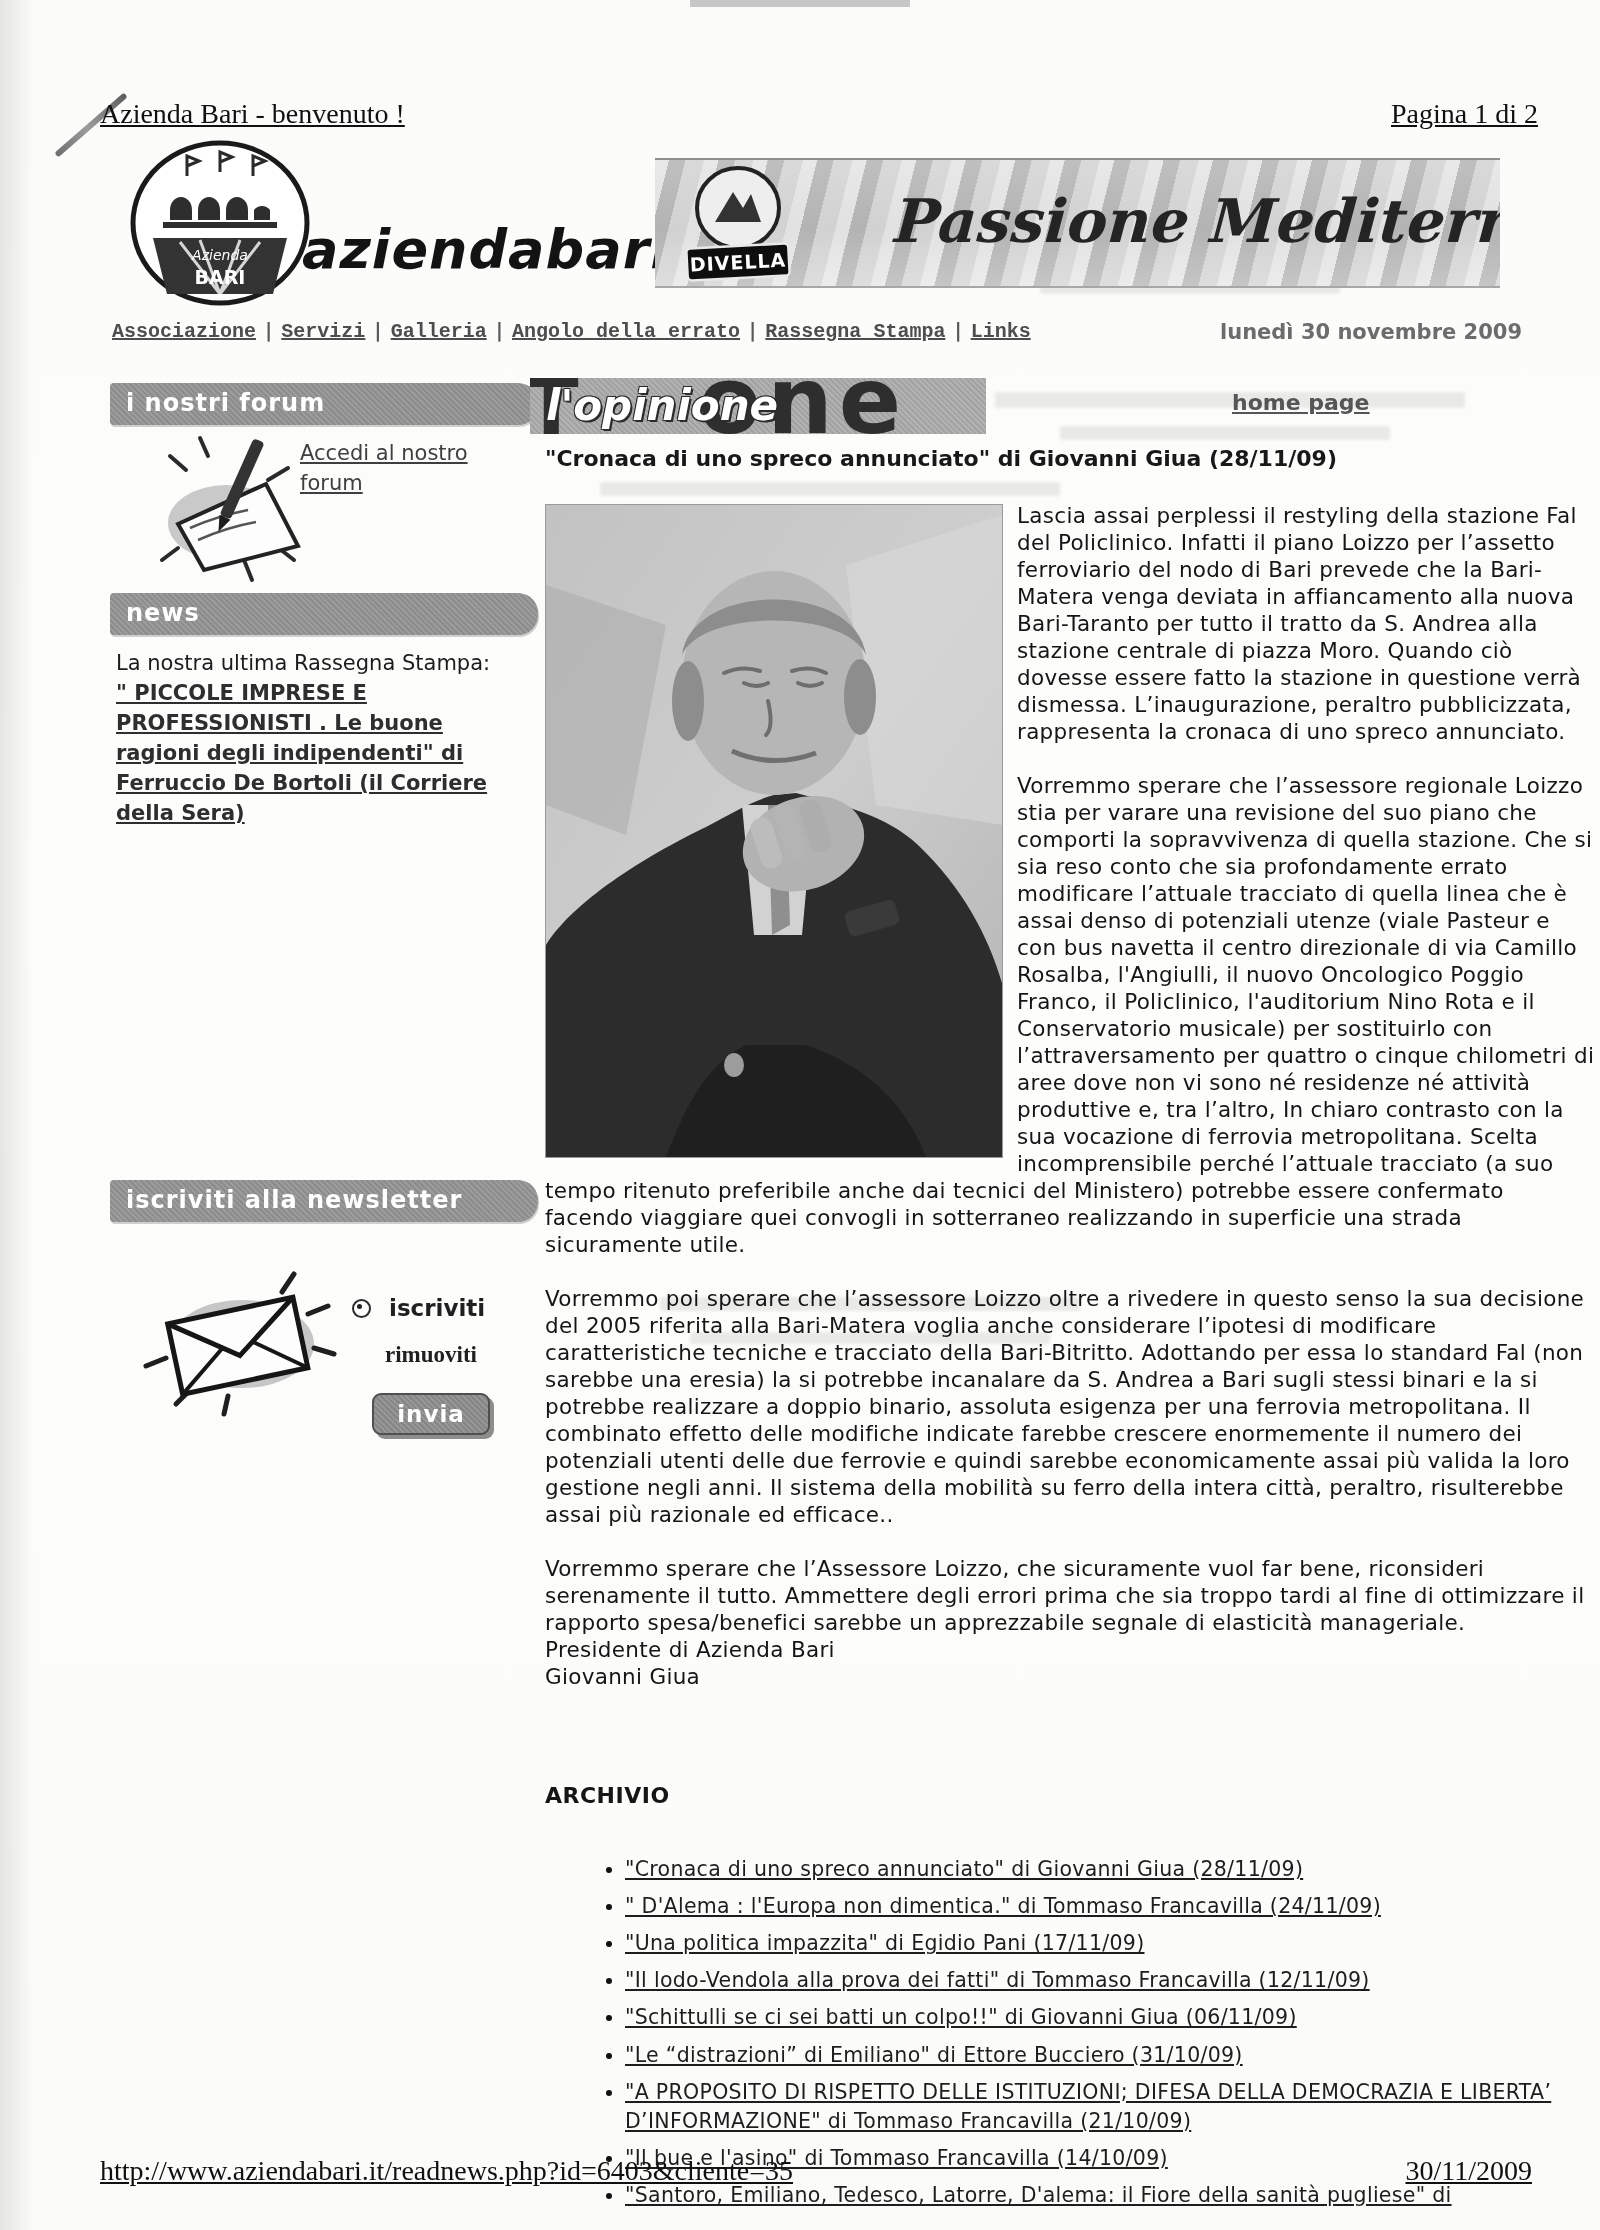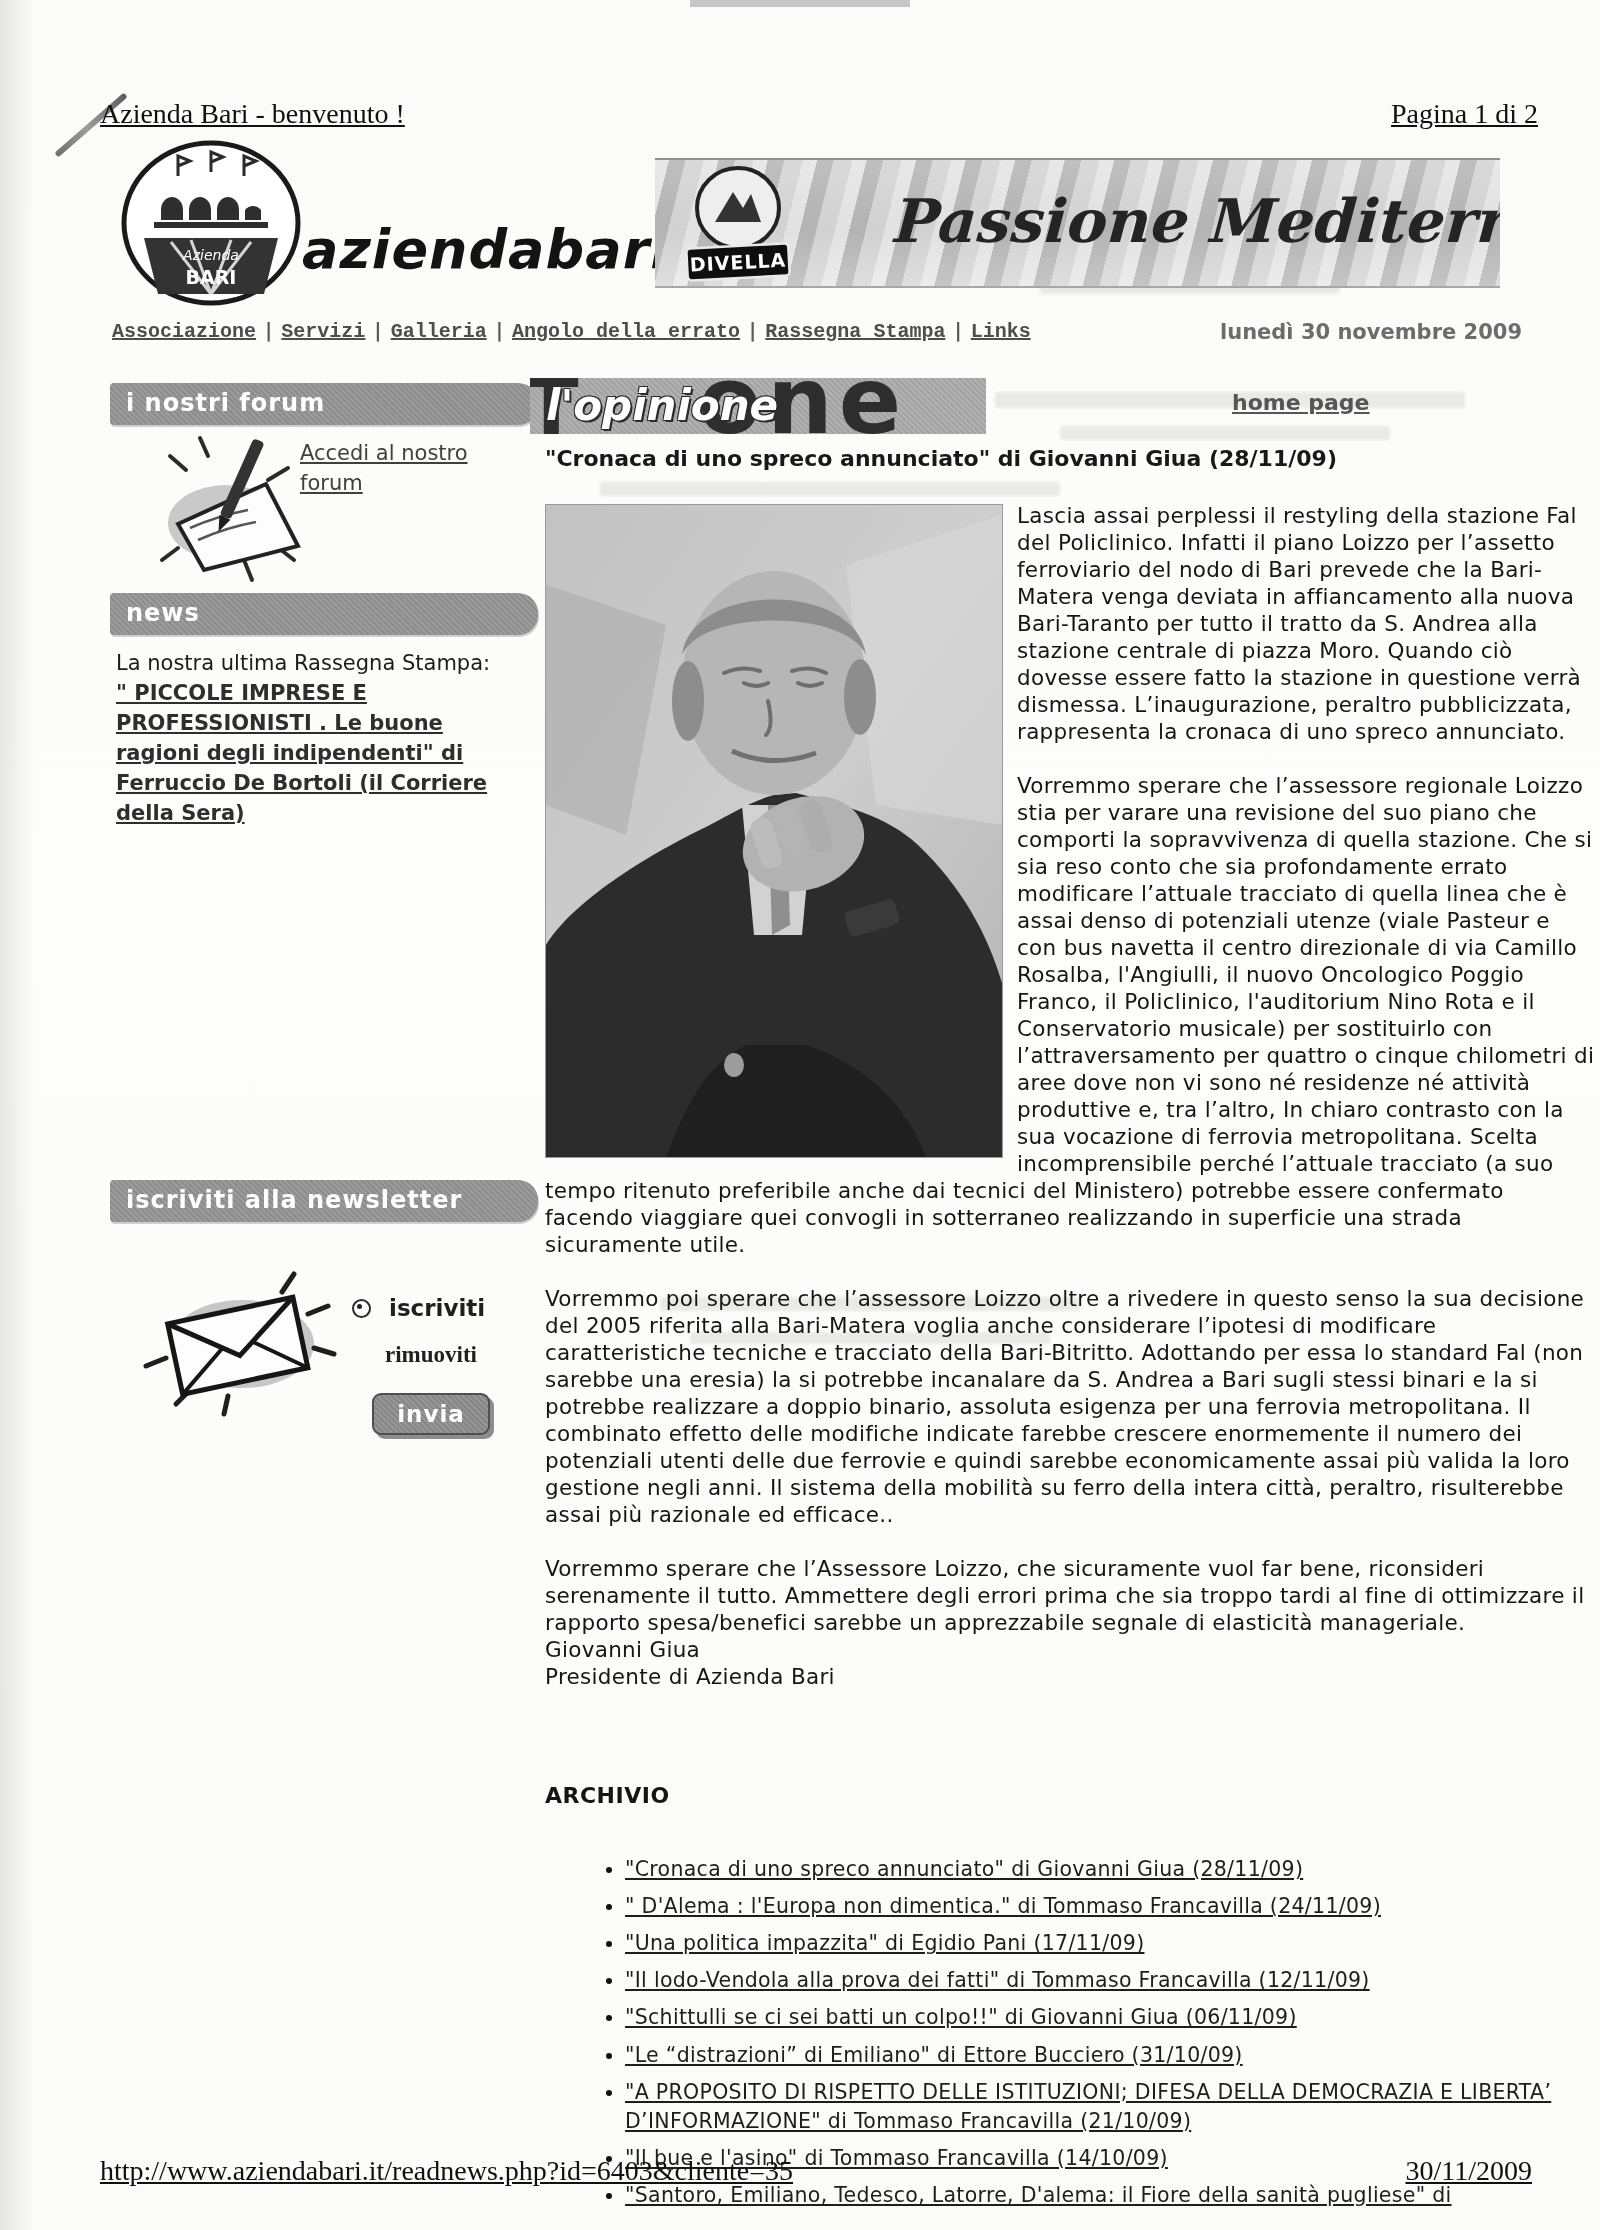--- a/index.html
+++ b/index.html
@@ -17,7 +17,7 @@
   .print-line{position:absolute;font-family:"Liberation Serif","DejaVu Serif",serif;
         font-size:28px;color:#101010;white-space:nowrap;text-decoration:underline;}
   
-  .logo-circle{position:absolute;left:116px;top:138px;text-align:center;}
+  .logo-circle{position:absolute;left:125px;top:138px;text-align:center;}
   .site-name{position:absolute;left:302px;top:218px;font-size:54px;font-weight:bold;
         font-style:italic;letter-spacing:1px;color:#131313;}
   .banner{position:absolute;left:655px;top:158px;width:845px;height:130px;overflow:hidden;

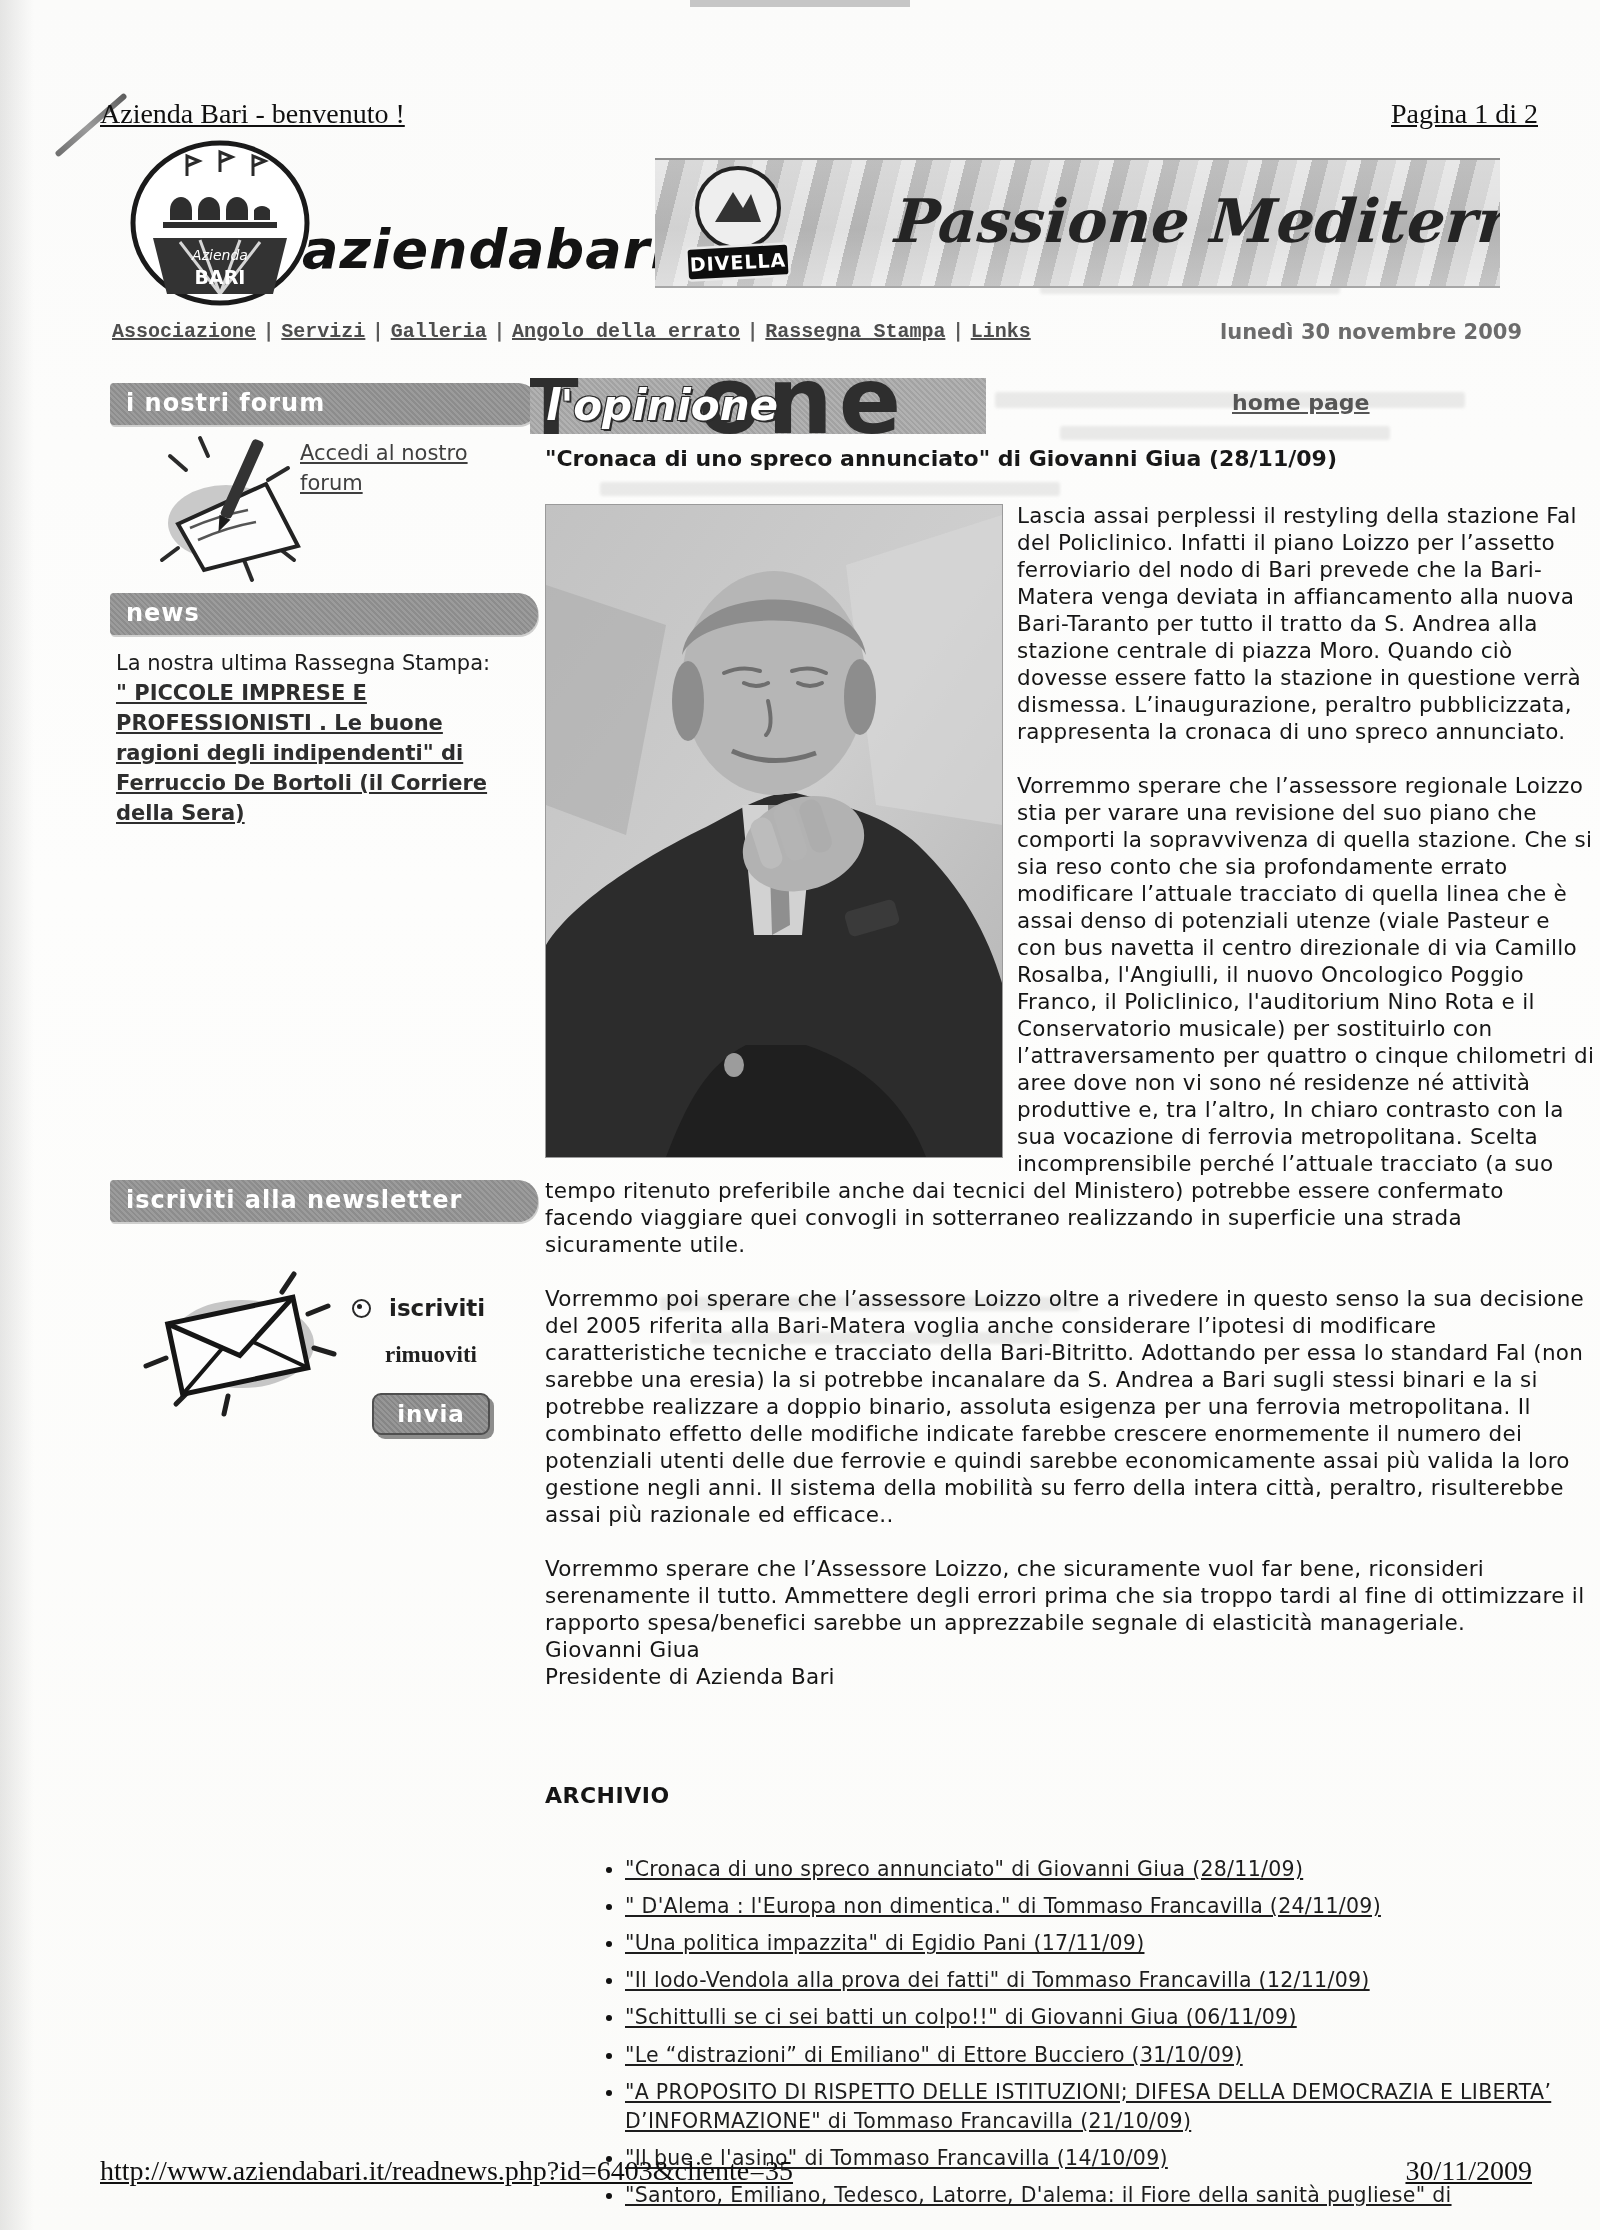--- a/index.html
+++ b/index.html
@@ -260,8 +260,8 @@
     <p>Vorremmo sperare che l’assessore regionale Loizzo stia per varare una revisione del suo piano che comporti la sopravvivenza di quella stazione. Che si sia reso conto che sia profondamente errato modificare l’attuale tracciato di quella linea che è assai denso di potenziali utenze (viale Pasteur e con bus navetta il centro direzionale di via Camillo Rosalba, l'Angiulli, il nuovo Oncologico Poggio Franco, il Policlinico, l'auditorium Nino Rota e il Conservatorio musicale) per sostituirlo con l’attraversamento per quattro o cinque chilometri di aree dove non vi sono né residenze né attività produttive e, tra l’altro, In chiaro contrasto con la sua vocazione di ferrovia metropolitana. Scelta incomprensibile perché l’attuale tracciato (a suo tempo ritenuto preferibile anche dai tecnici del Ministero) potrebbe essere confermato facendo viaggiare quei convogli in sotterraneo realizzando in superficie una strada sicuramente utile.</p>
     <p>Vorremmo poi sperare che l’assessore Loizzo oltre a rivedere in questo senso la sua decisione del 2005 riferita alla Bari-Matera voglia anche considerare l’ipotesi di modificare caratteristiche tecniche e tracciato della Bari-Bitritto. Adottando per essa lo standard Fal (non sarebbe una eresia) la si potrebbe incanalare da S. Andrea a Bari sugli stessi binari e la si potrebbe realizzare a doppio binario, assoluta esigenza per una ferrovia metropolitana. Il combinato effetto delle modifiche indicate farebbe crescere enormemente il numero dei potenziali utenti delle due ferrovie e quindi sarebbe economicamente assai più valida la loro gestione negli anni. Il sistema della mobilità su ferro della intera città, peraltro, risulterebbe assai più razionale ed efficace..</p>
     <p style="margin-bottom:0;">Vorremmo sperare che l’Assessore Loizzo, che sicuramente vuol far bene, riconsideri serenamente il tutto. Ammettere degli errori prima che sia troppo tardi al fine di ottimizzare il rapporto spesa/benefici sarebbe un apprezzabile segnale di elasticità manageriale.</p>
+    <div class="sig">Presidente di Azienda Bari</div>
     <div class="sig">Giovanni Giua</div>
-    <div class="sig">Presidente di Azienda Bari</div>
 
     <div class="archive">
       <div class="archive-title">ARCHIVIO</div>

